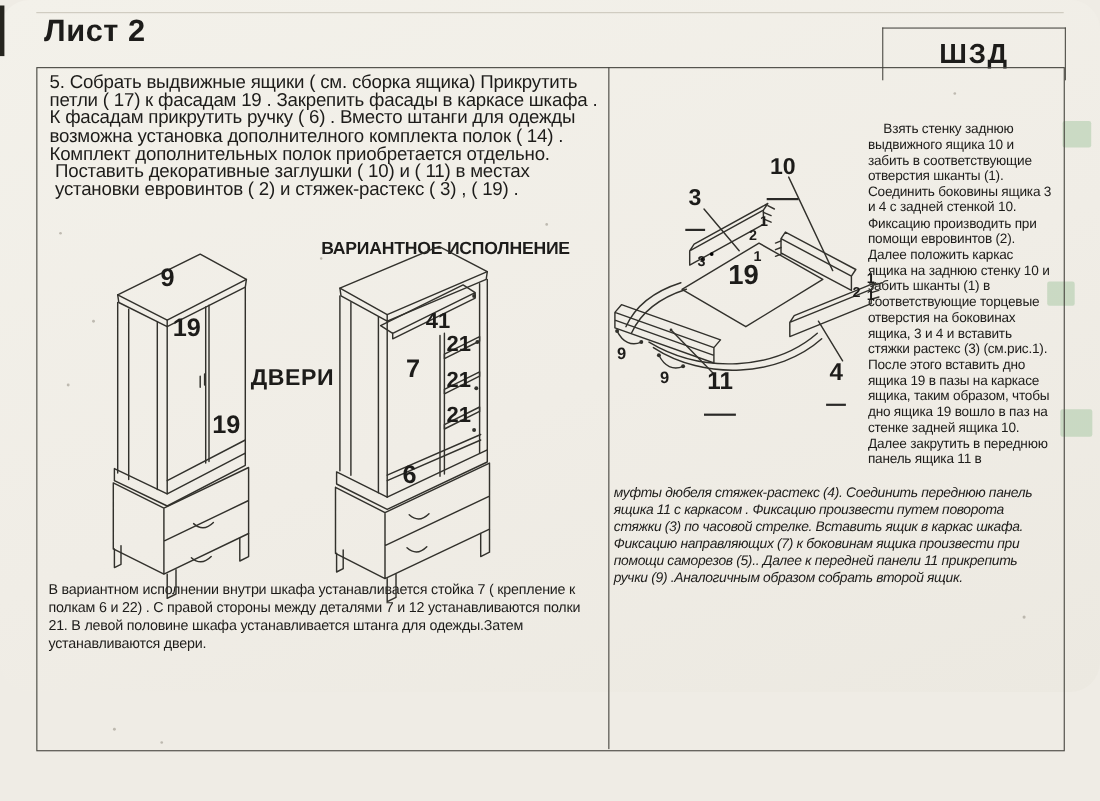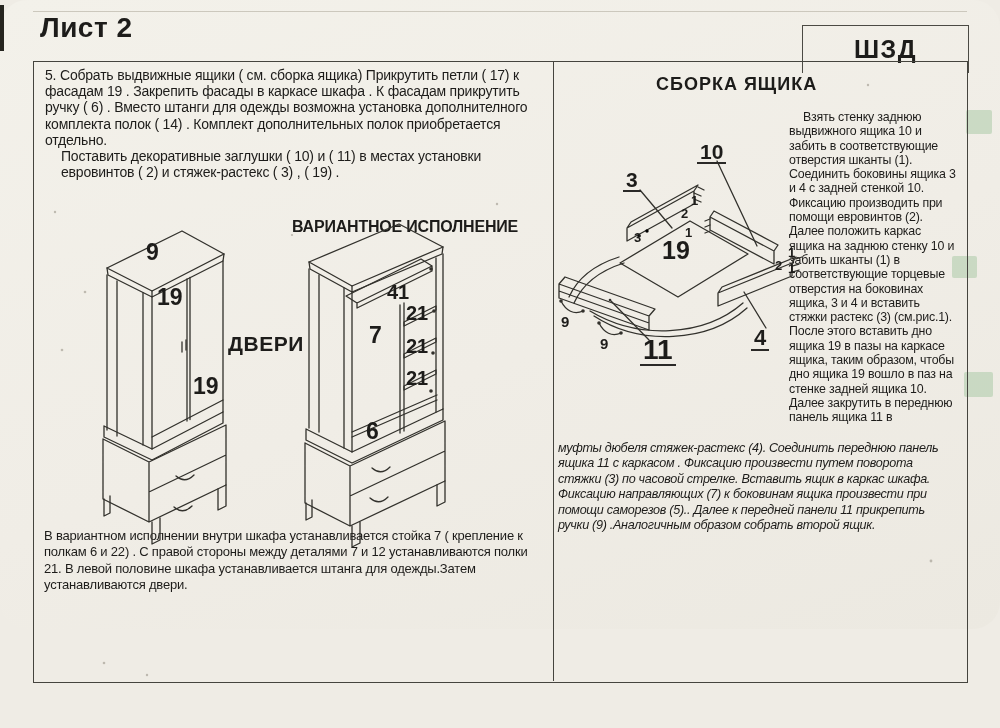--- a/index.html
+++ b/index.html
@@ -26,7 +26,7 @@
   .code-cell span{font-size:25px;font-weight:600;letter-spacing:1.5px;}
   .content-box{left:33px;top:61px;width:933px;height:620px;border:1.6px solid #45443e;}
   .col-divider{left:553px;top:61px;width:0;height:620px;border-left:1.6px solid #45443e;}
-  .p5{left:45px;top:67px;width:500px;font-size:14px;line-height:16.2px;}
+  .p5{left:45px;top:67px;width:500px;font-size:17px;line-height:16.2px;}
   .p5b{margin-top:0;padding-left:5px;margin-left:11px;}
   .h-general{left:42px;top:196px;font-size:15.5px;font-weight:700;}
   .h-variant{left:292px;top:194px;font-size:16px;font-weight:700;margin-top:24px;}

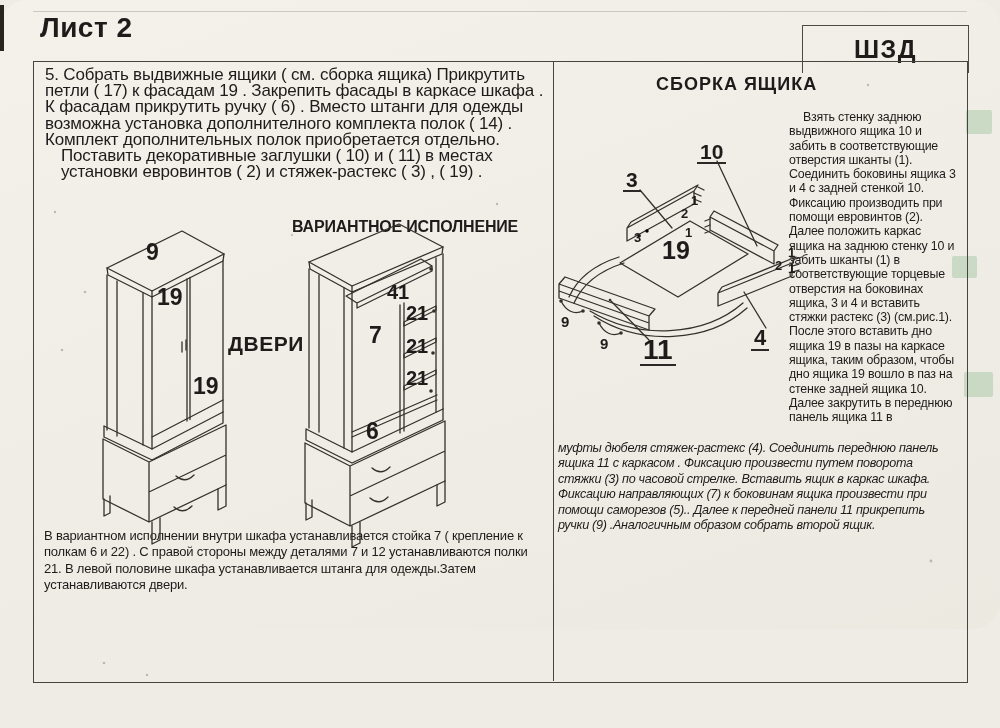--- a/index.html
+++ b/index.html
@@ -74,7 +74,6 @@
     <div>В вариантном исполнении внутри шкафа устанавливается стойка 7 ( крепление к полкам 6 и 22)  . С правой стороны между деталями 7 и 12 устанавливаются полки 21.  В левой половине шкафа устанавливается штанга для одежды.Затем устанавливаются двери.</div>
   </div>
 
-  <div class="abs h-drawer txt">СБОРКА ЯЩИКА</div>
   <div class="abs side-text txt">Взять стенку заднюю выдвижного ящика 10 и забить в соответствующие отверстия шканты (1). Соединить боковины ящика 3 и 4 с задней стенкой 10. Фиксацию производить при помощи евровинтов (2). Далее положить каркас ящика на заднюю стенку 10  и забить шканты (1) в соответствующие  торцевые отверстия на боковинах ящика, 3 и 4 и вставить стяжки растекс (3) (см.рис.1). После этого вставить дно ящика 19 в пазы на каркасе ящика, таким образом, чтобы дно ящика 19  вошло в паз на стенке задней ящика 10. Далее закрутить в переднюю панель ящика 11 в</div>
   <div class="abs bottom-right-text txt">муфты дюбеля стяжек-растекс (4). Соединить переднюю панель ящика  11 с каркасом . Фиксацию произвести путем поворота стяжки (3) по часовой стрелке. Вставить ящик в каркас шкафа. Фиксацию направляющих (7) к боковинам ящика произвести при помощи саморезов (5).. Далее к передней панели 11 прикрепить ручки  (9) .Аналогичным образом собрать второй ящик.</div>
 

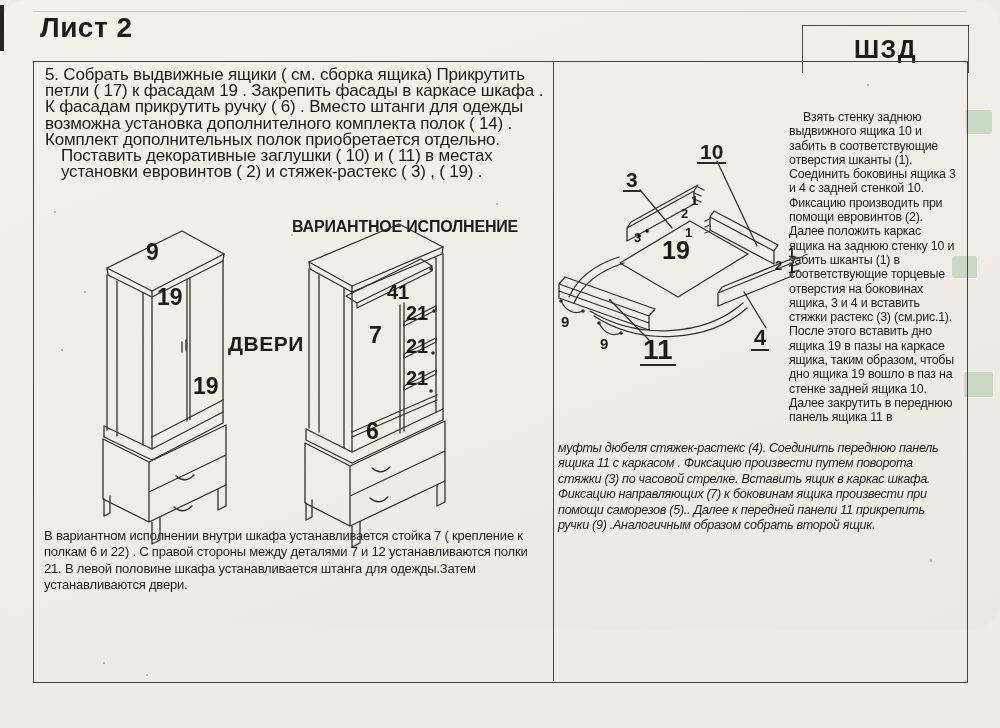--- a/index.html
+++ b/index.html
@@ -27,7 +27,7 @@
   .content-box{left:33px;top:61px;width:933px;height:620px;border:1.6px solid #45443e;}
   .col-divider{left:553px;top:61px;width:0;height:620px;border-left:1.6px solid #45443e;}
   .p5{left:45px;top:67px;width:500px;font-size:17px;line-height:16.2px;}
-  .p5b{margin-top:0;padding-left:5px;margin-left:11px;}
+  .p5b{margin-top:0;padding-left:5px;}
   .h-general{left:42px;top:196px;font-size:15.5px;font-weight:700;}
   .h-variant{left:292px;top:194px;font-size:16px;font-weight:700;margin-top:24px;}
   .h-drawer{left:656px;top:74px;font-size:18px;font-weight:600;letter-spacing:1px;}

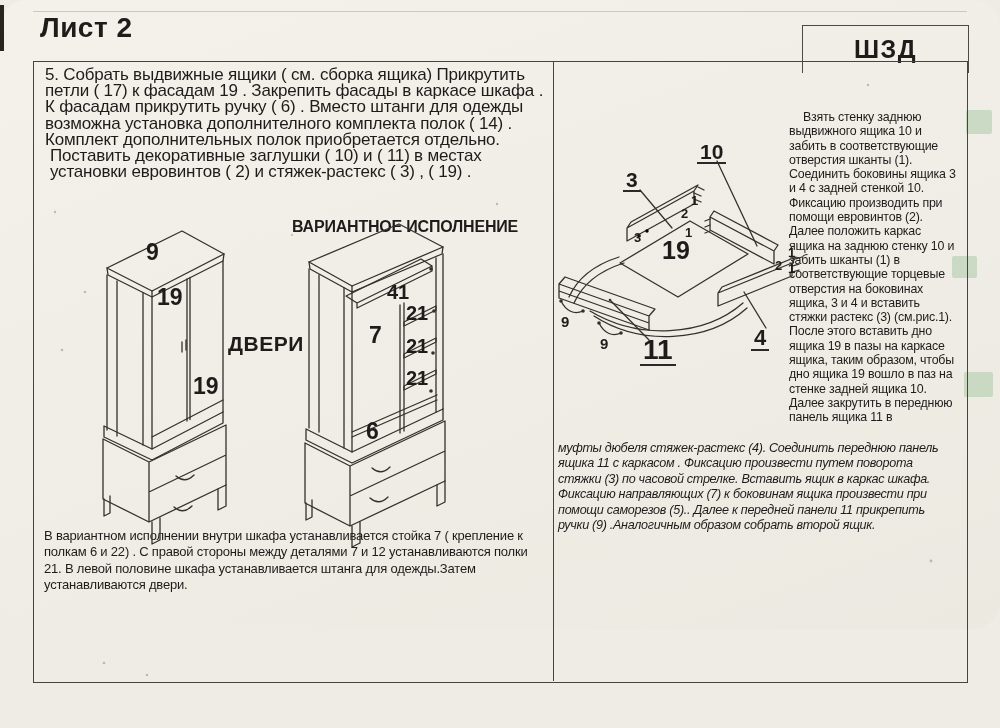--- a/index.html
+++ b/index.html
@@ -35,7 +35,7 @@
   .bottom-right-text{left:558px;top:441px;width:400px;font-size:12.6px;line-height:15.4px;letter-spacing:-0.3px;font-style:italic;}
   .bottom-left-text{left:44px;top:528px;width:502px;font-size:13px;line-height:16.4px;}
   .dlabel{position:absolute;font-weight:600;line-height:1;}
-  .ul{border-bottom:2px solid #2a2927;padding:0 3px 0 3px;}
+  .ul{border-bottom:2px solid #2a2927;padding:0 3px 18px 3px;}
   .green-mark{background:rgba(172,202,167,0.55);border-radius:2px;}
   .gm1{left:966px;top:110px;width:26px;height:24px;}
   .gm2{left:952px;top:256px;width:25px;height:22px;}

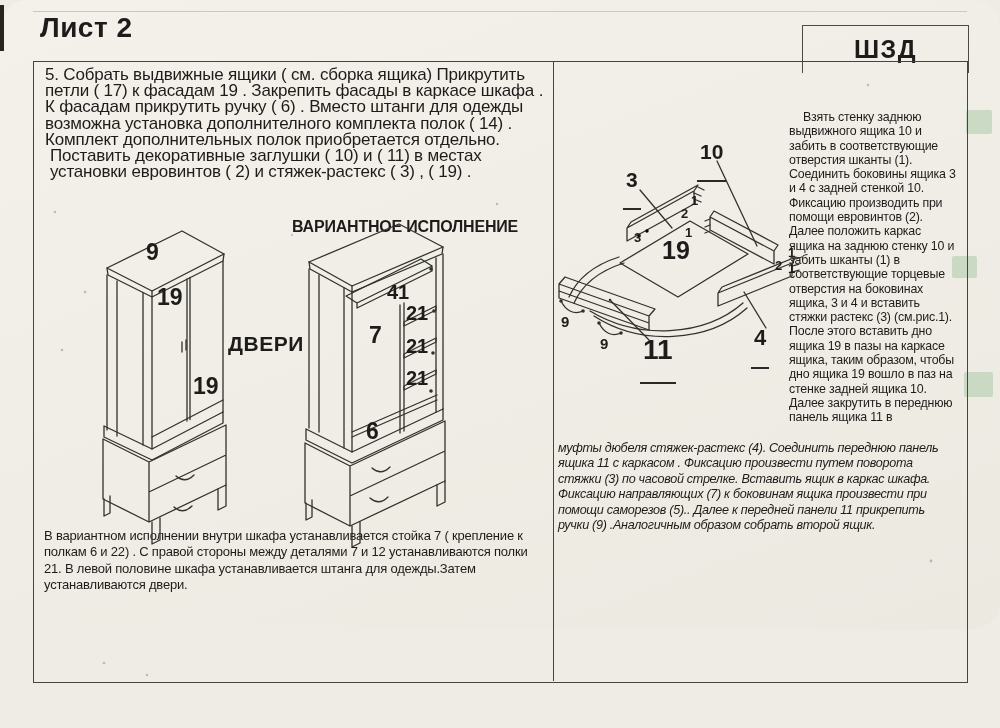--- a/index.html
+++ b/index.html
@@ -166,7 +166,7 @@
   <span class="dlabel ul" style="left:697px;top:141px;font-size:21px">10</span>
   <span class="dlabel ul" style="left:623px;top:169px;font-size:21px">3</span>
   <span class="dlabel" style="left:662px;top:238px;font-size:25px">19</span>
-  <span class="dlabel ul" style="left:640px;top:336px;font-size:28px">11</span>
+  <span class="dlabel ul" style="left:640px;top:336px;font-size:22px">11</span>
   <span class="dlabel ul" style="left:751px;top:327px;font-size:22px">4</span>
   <span class="dlabel" style="left:561px;top:314px;font-size:15px">9</span>
   <span class="dlabel" style="left:600px;top:336px;font-size:15px">9</span>

